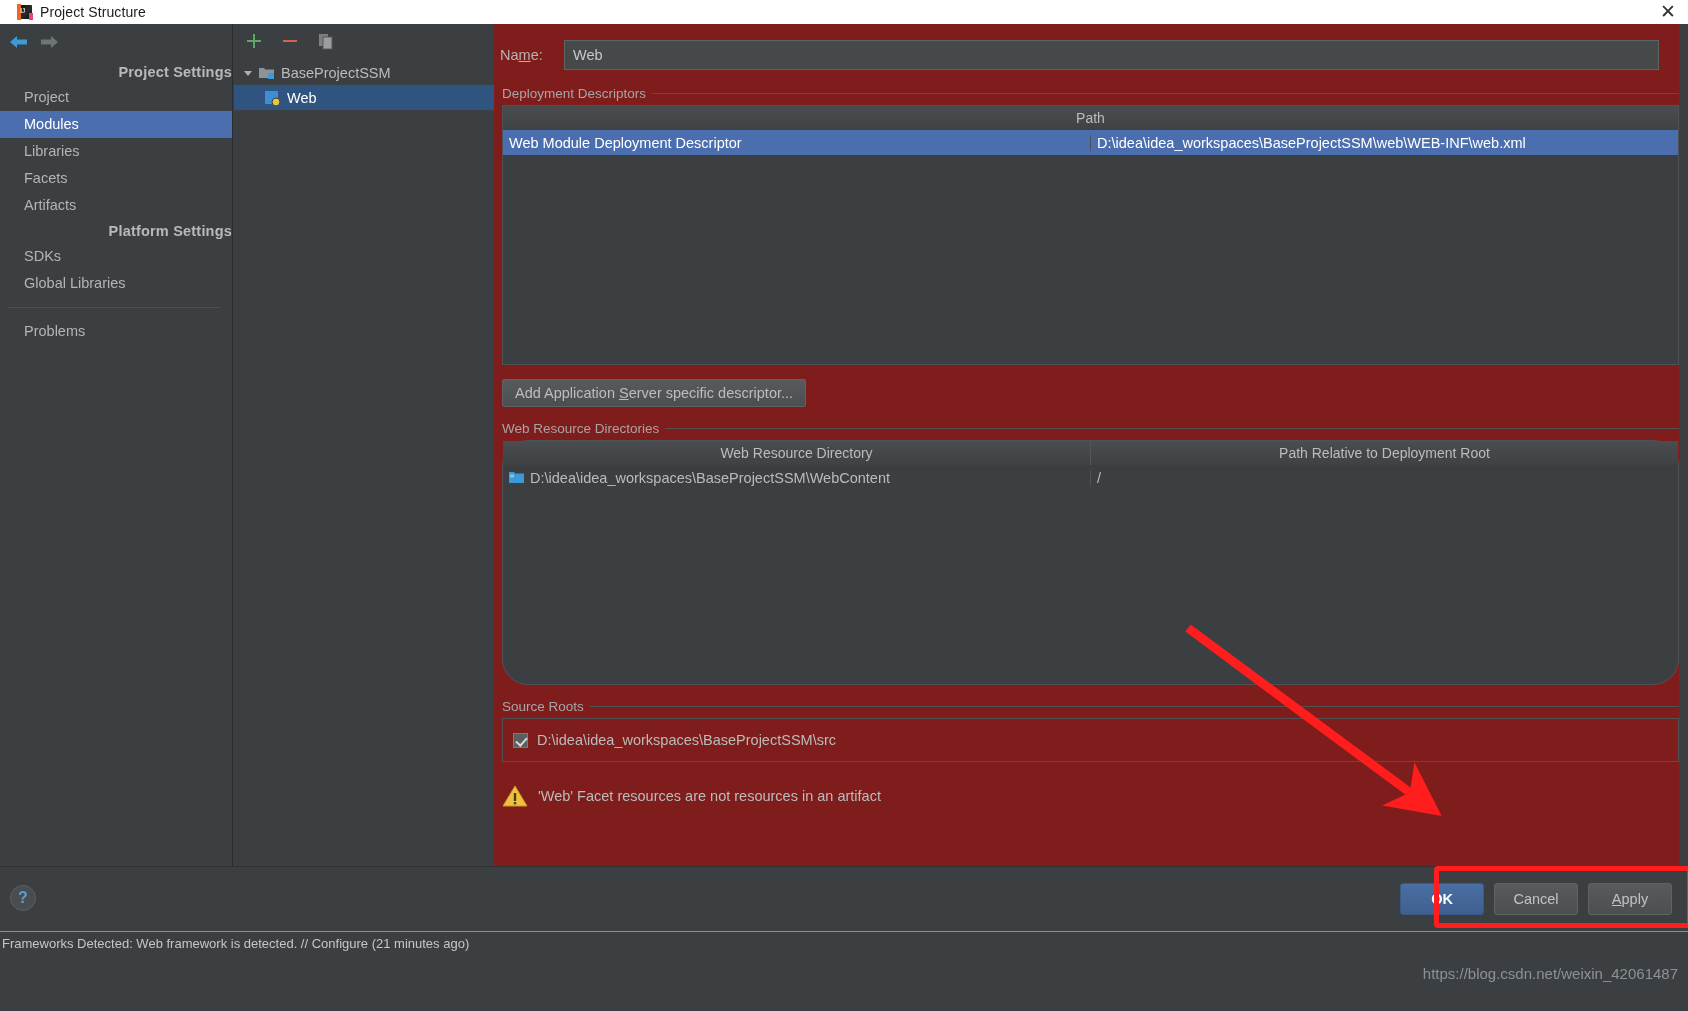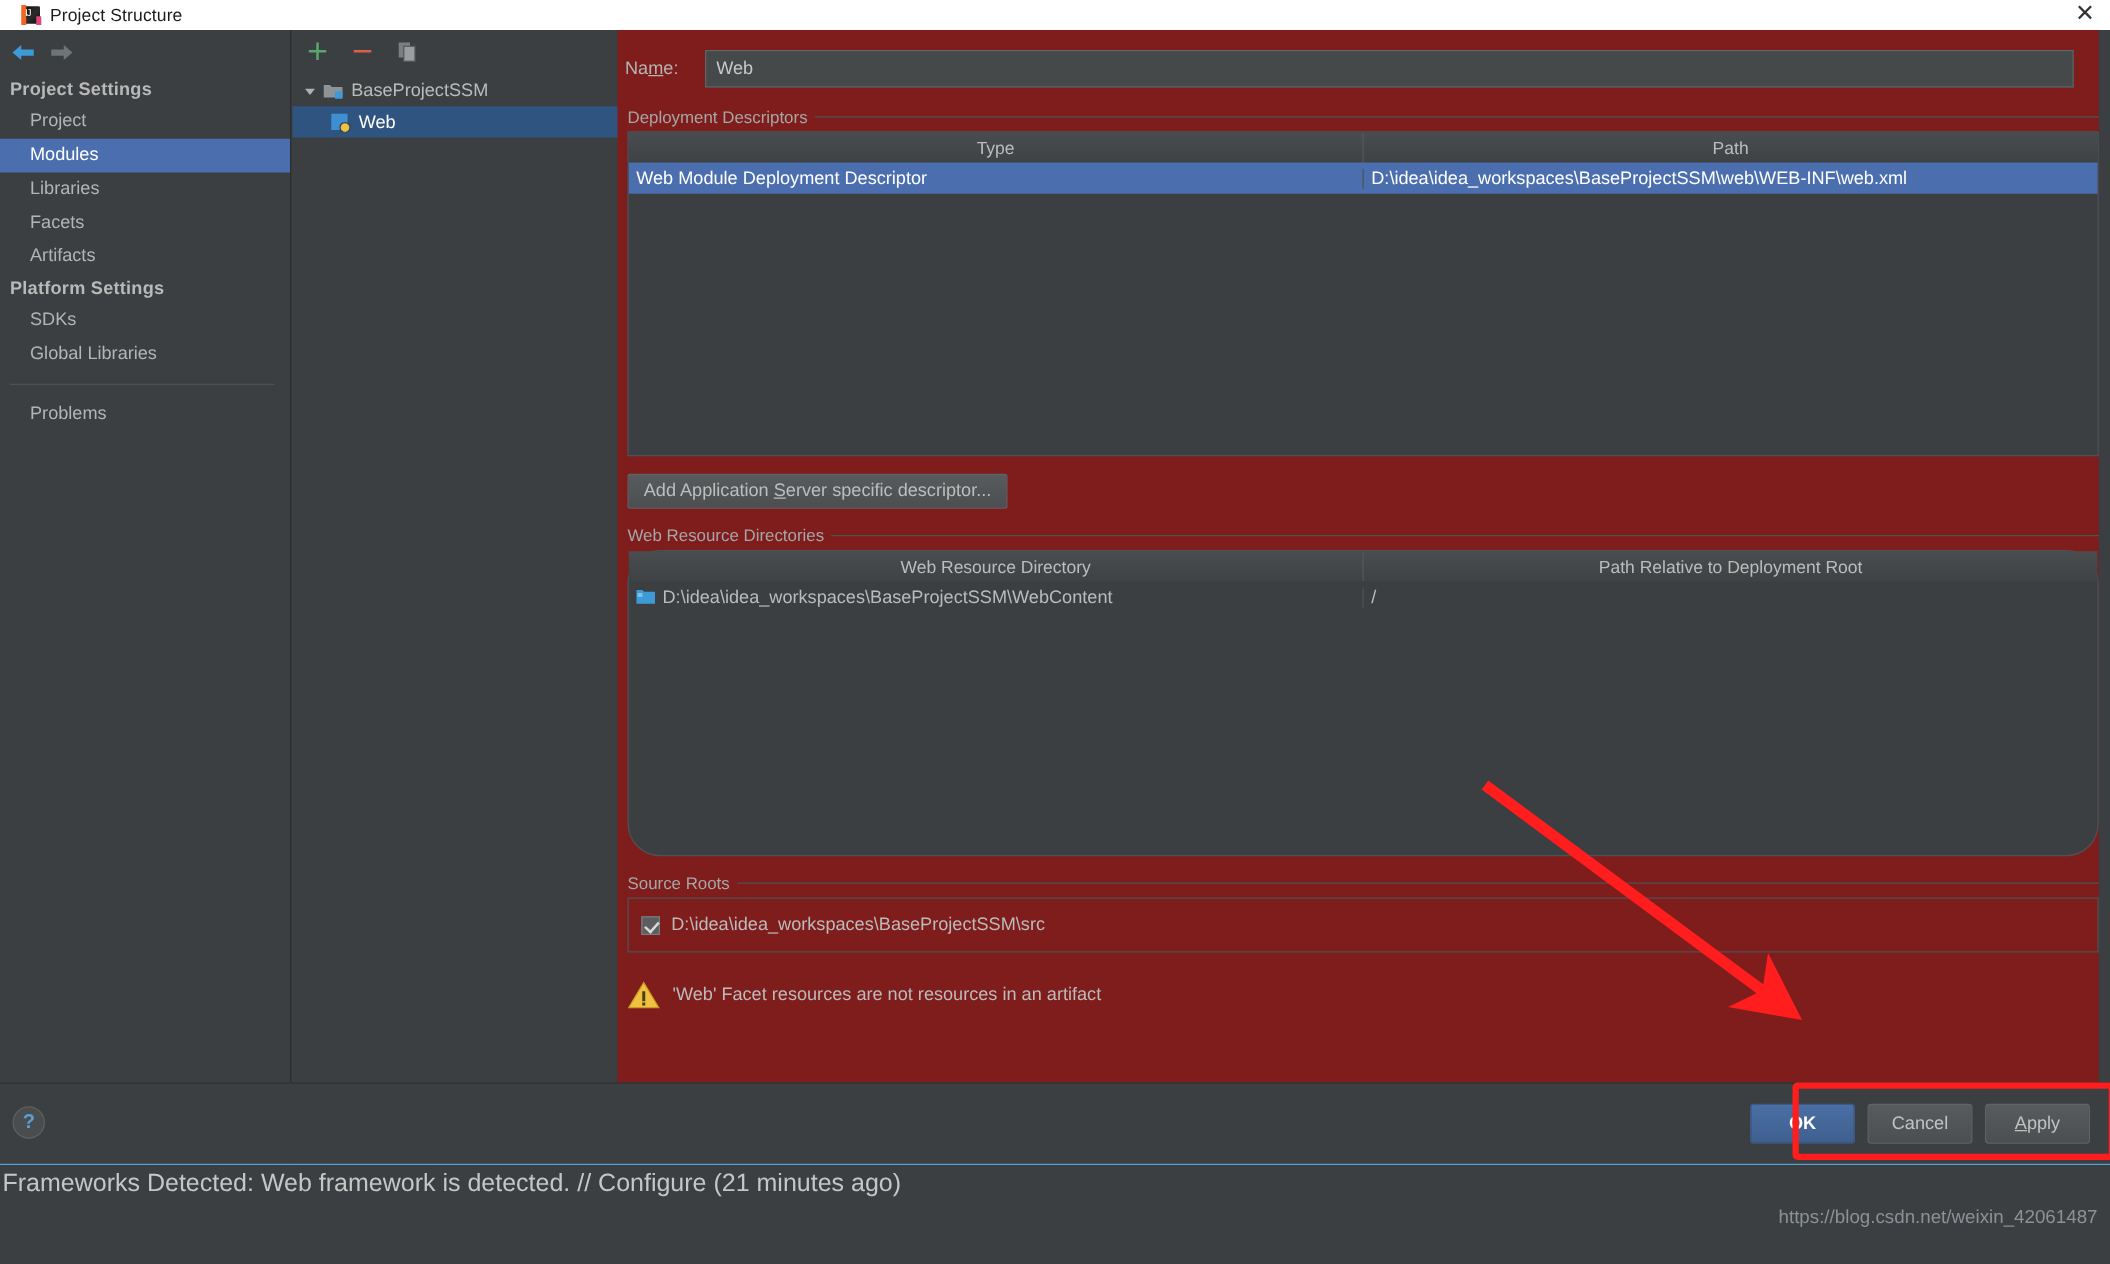--- a/index.html
+++ b/index.html
@@ -56,7 +56,7 @@
   .arrow svg { display: block; }
   .sb-group {
     font-size: 14.5px; color: #b9b9b9; font-weight: bold;
-    padding: 4px 0 4px 8px; letter-spacing: .2px;
+    padding: 4px 0 4px 8px; letter-spacing: .2px; text-align: right;
   }
   .sb-item {
     font-size: 14.5px; color: #b4b4b4;

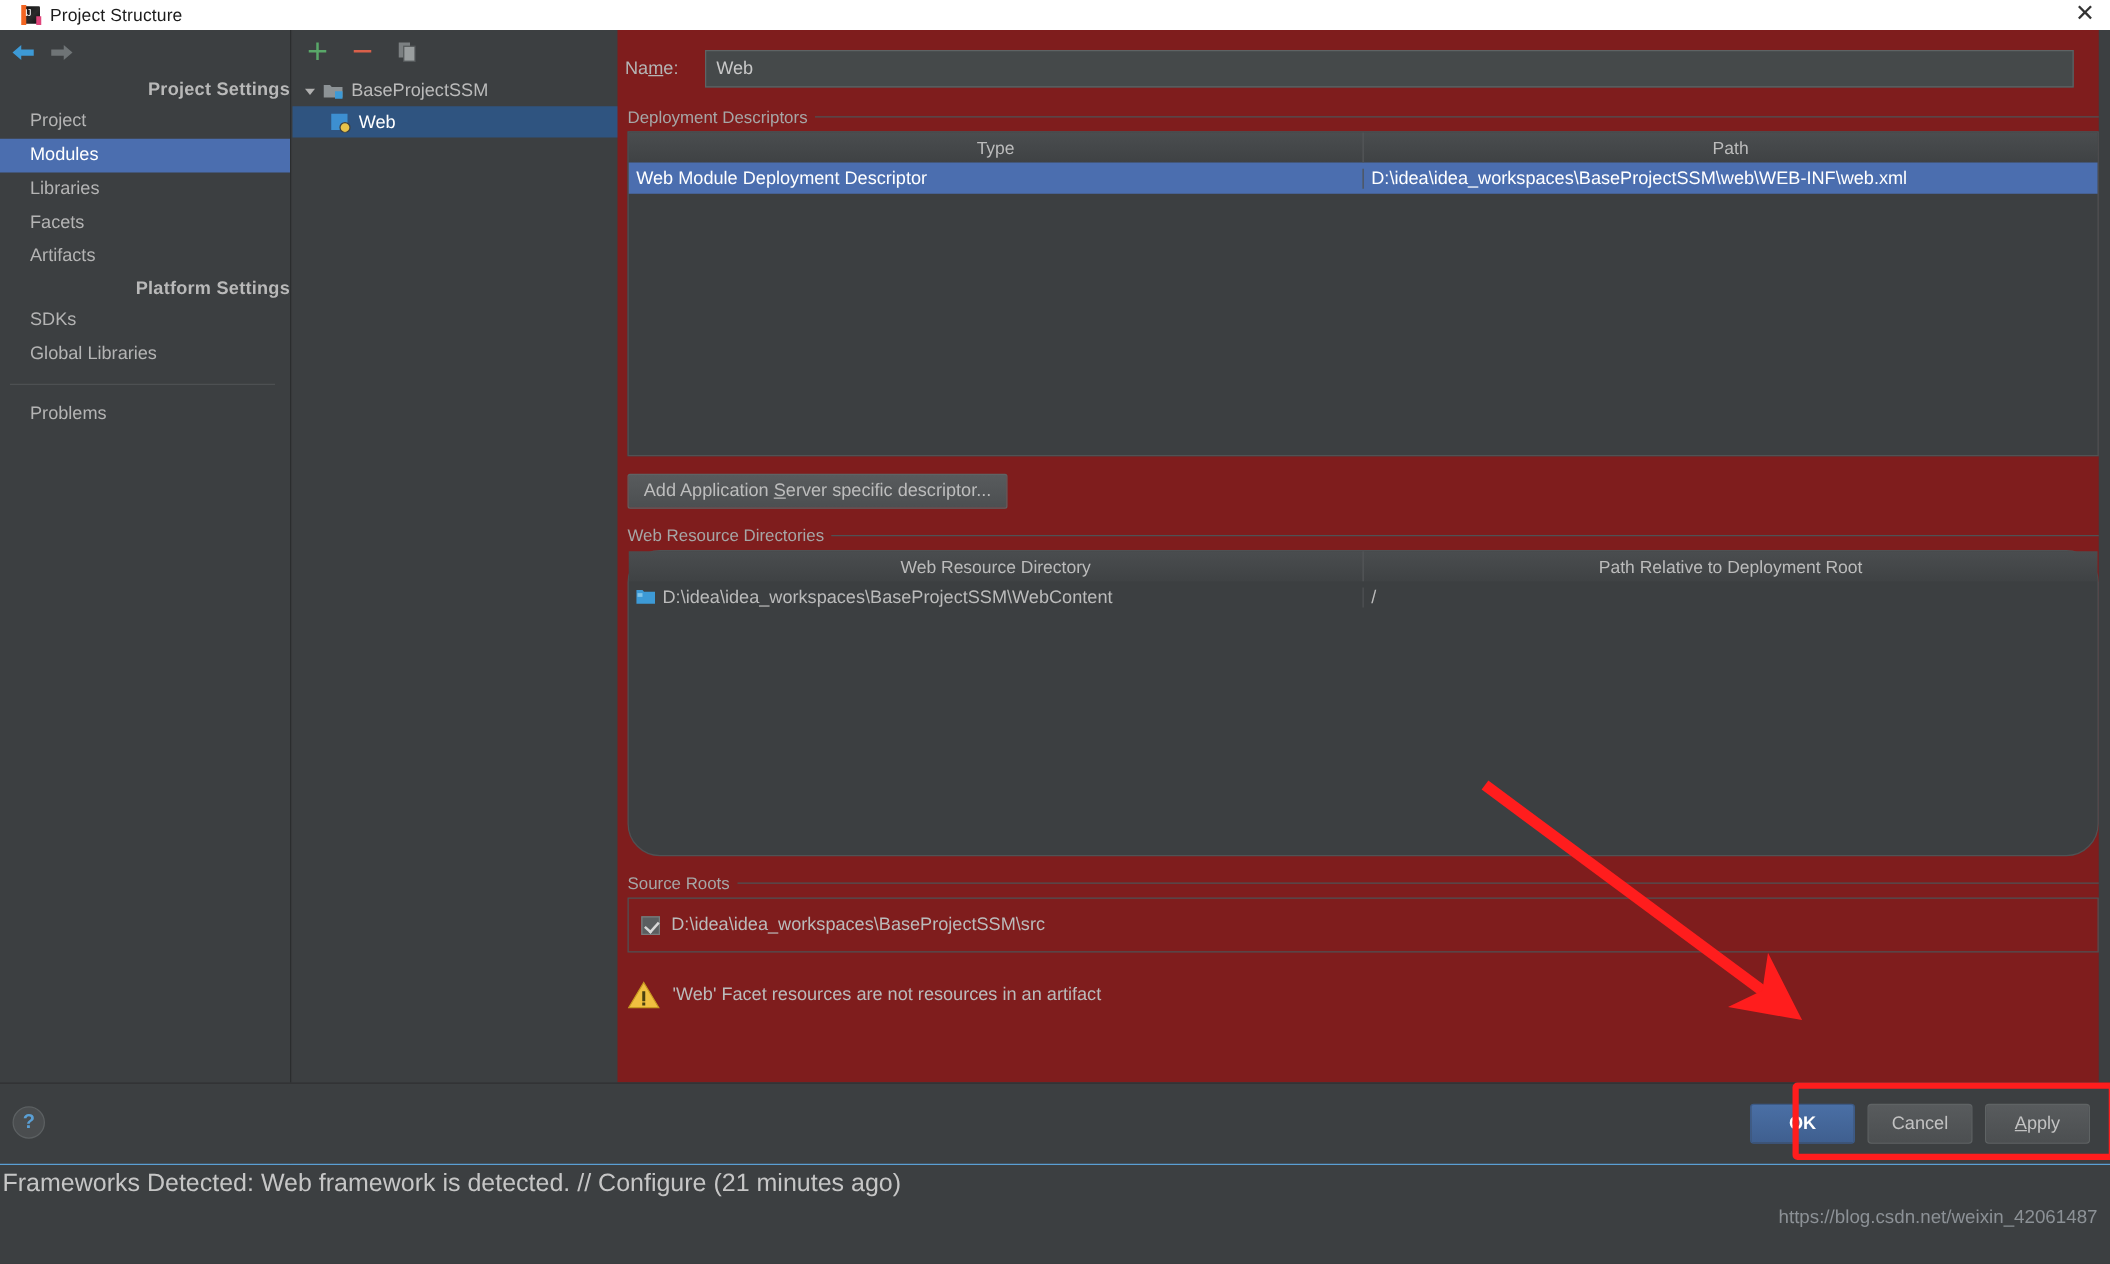--- a/index.html
+++ b/index.html
@@ -296,7 +296,6 @@
     </div>
     <div class="table-wrap" style="height:260px;">
       <div class="thead">
-        <div class="th">Type</div>
         <div class="th">Path</div>
       </div>
       <div class="trow selected">

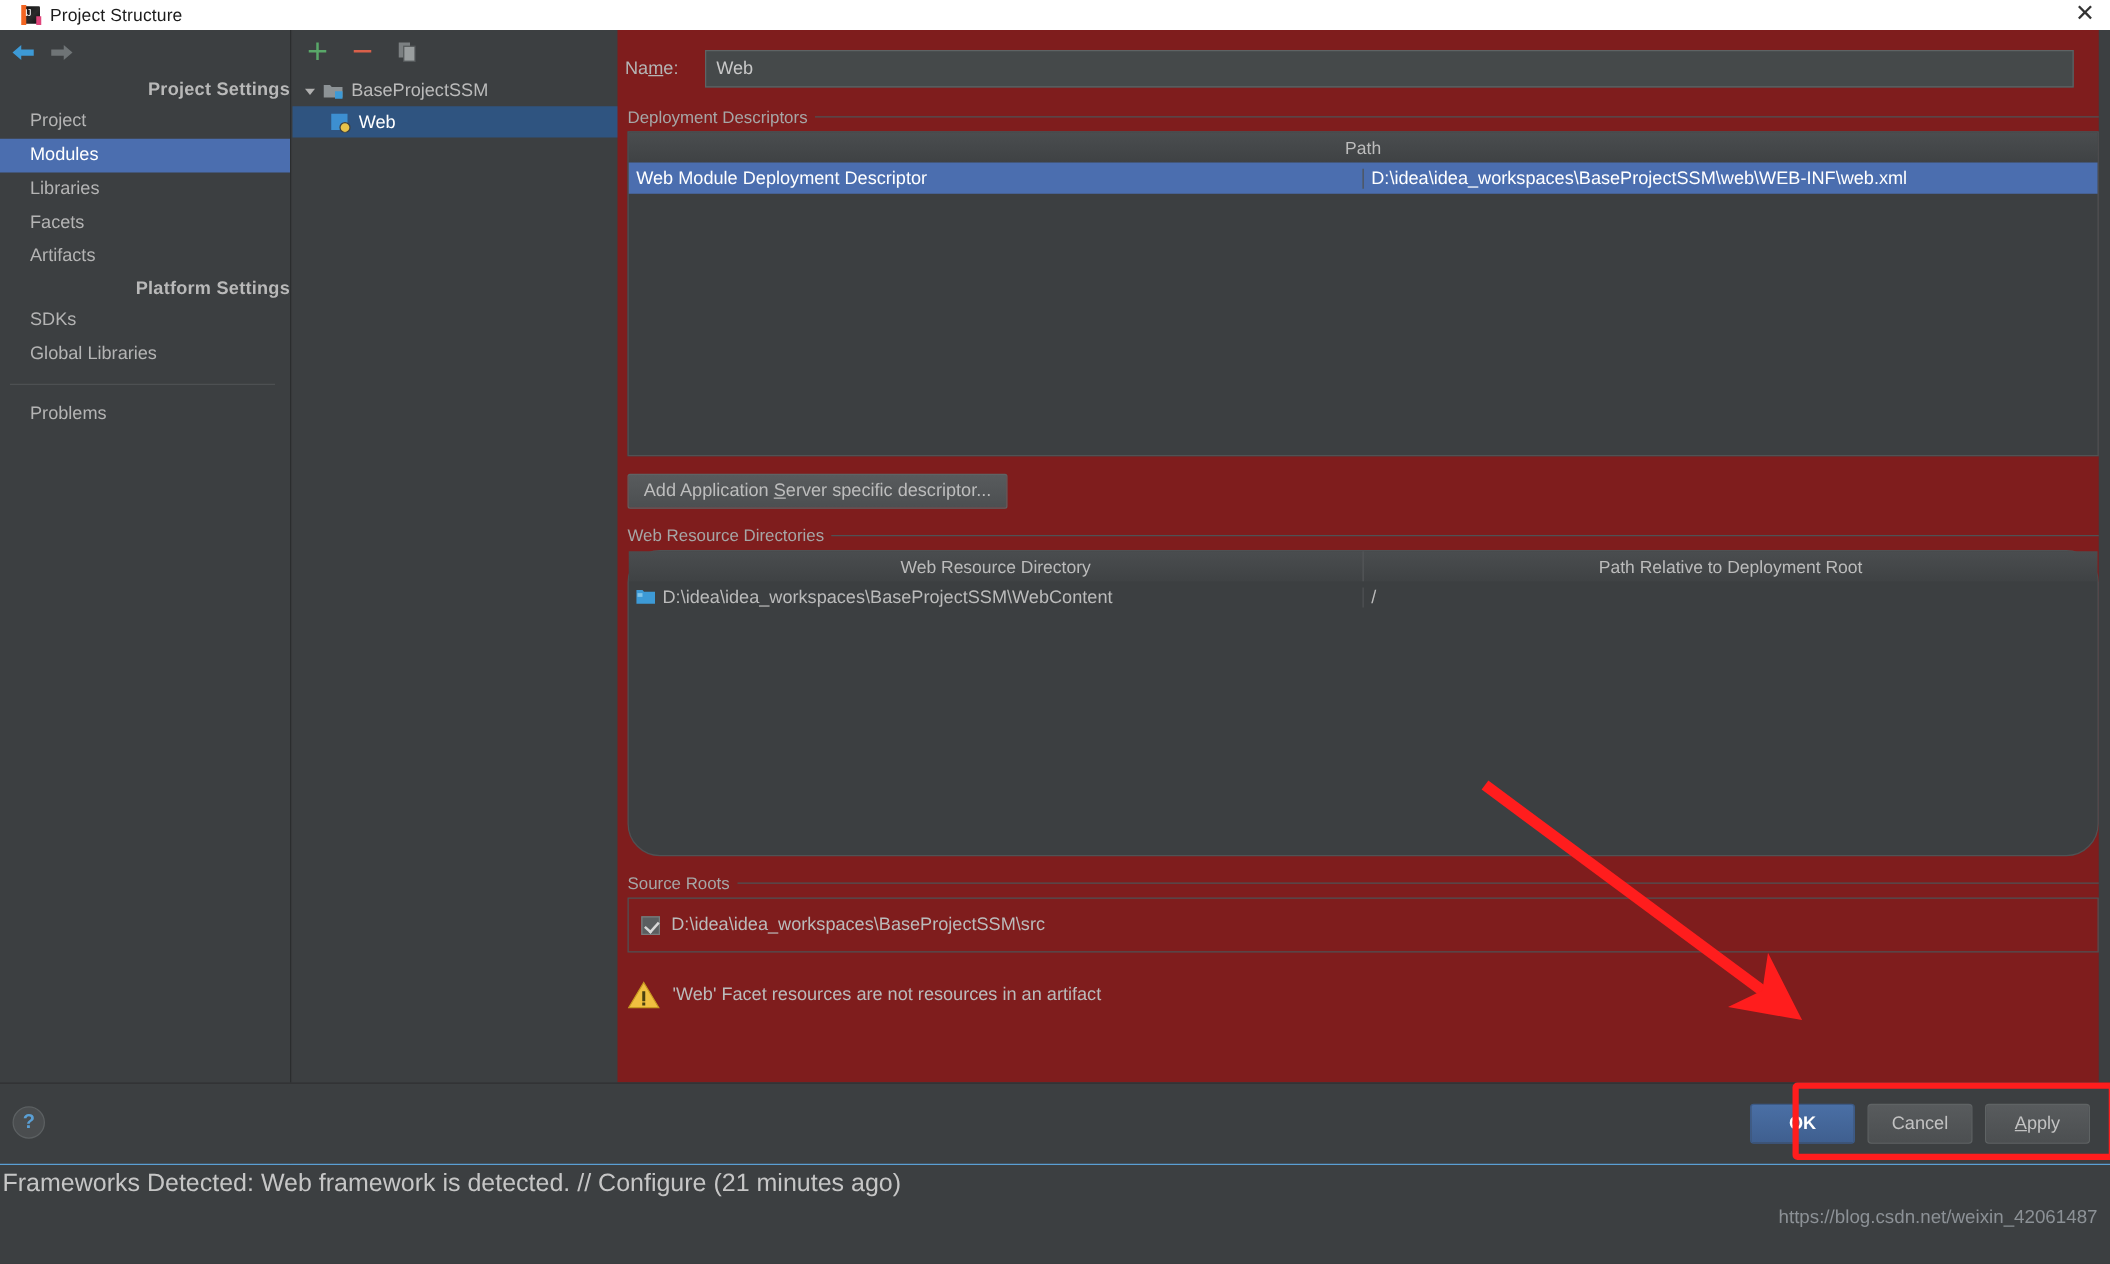--- a/index.html
+++ b/index.html
@@ -176,7 +176,7 @@
     background: #3c3f41; border-top: 1px solid #5a9fd4;
   }
   .status-text {
-    position: absolute; left: 2px; top: 4px; font-size: 20px; color: #c6c6c6;
+    position: absolute; left: 2px; top: 4px; font-size: 13px; color: #c6c6c6;
     white-space: nowrap;
   }
   .watermark {

